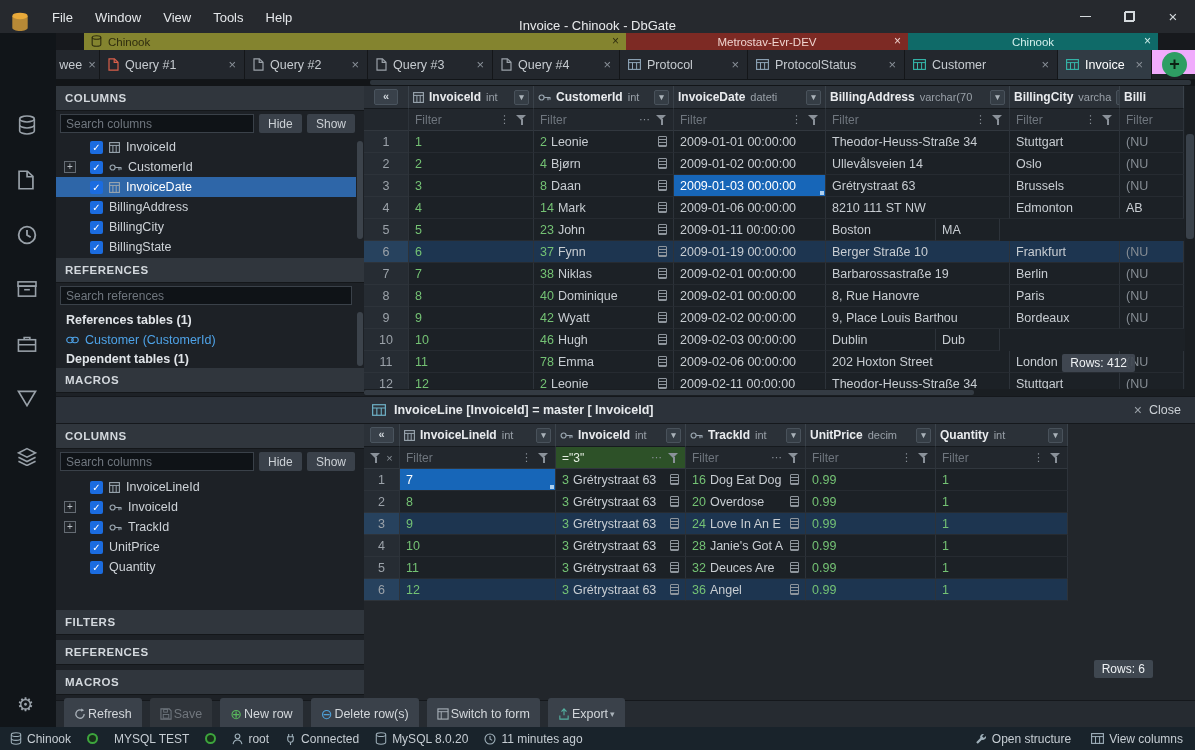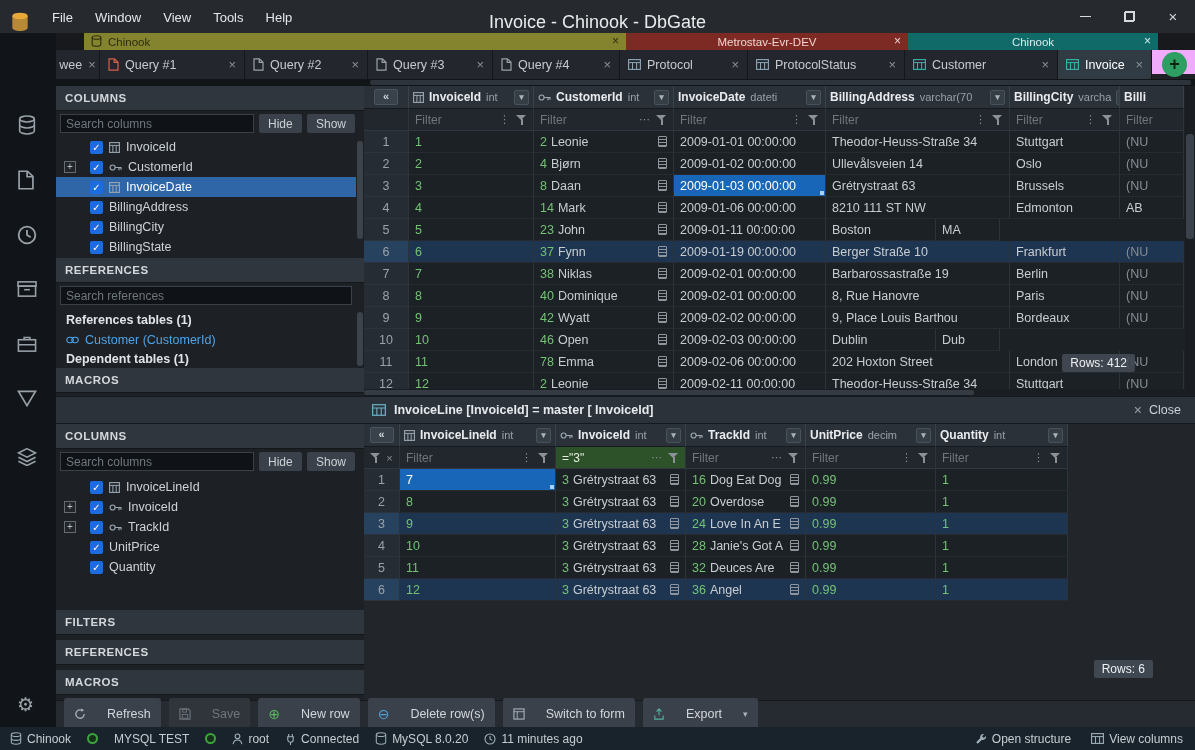--- a/index.html
+++ b/index.html
@@ -19,7 +19,7 @@
   .menus { display: flex; }
   .menus span { padding: 8px 11px; font-size: 13px; color: #e4e7ea; cursor: default; }
   .wintitle { position: absolute; left: 50%; transform: translateX(-50%);
-    font-size: 18px; color: #e8eaec; }
+    font-size: 13px; color: #e8eaec; }
   .winctl { margin-left: auto; display: flex; height: 100%; }
   .winbtn { width: 44px; display: flex; align-items: center; justify-content: center; color: #d5dade; font-size: 15px; }
   .minim { width: 11px; border-top: 1.5px solid #d5dade; }

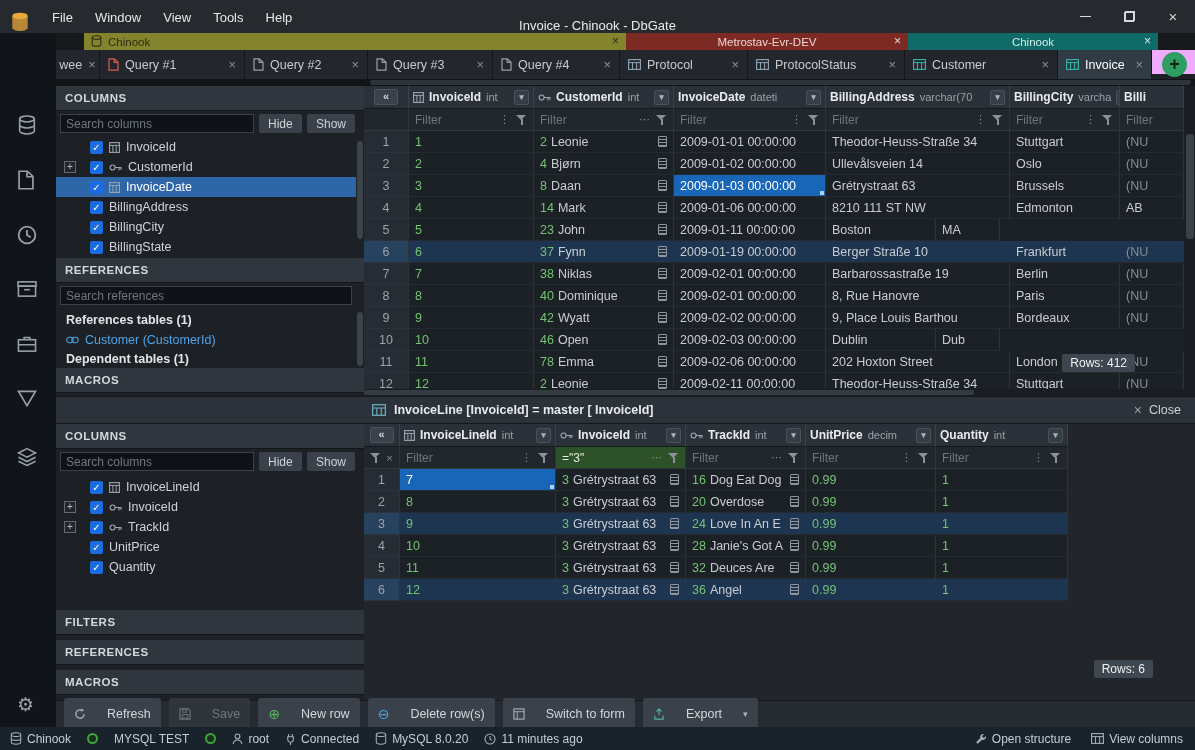--- a/index.html
+++ b/index.html
@@ -642,7 +642,7 @@
       <div class="gc w1 num">10</div>
       <div class="gc w2 fkcell">
           <span class="num">46</span>
-          <span class="fkname">Open</span>
+          <span class="fkname">Hugh</span>
           <span class="docicon"></span>
         </div>
       <div class="gc w3">2009-02-03 00:00:00</div>

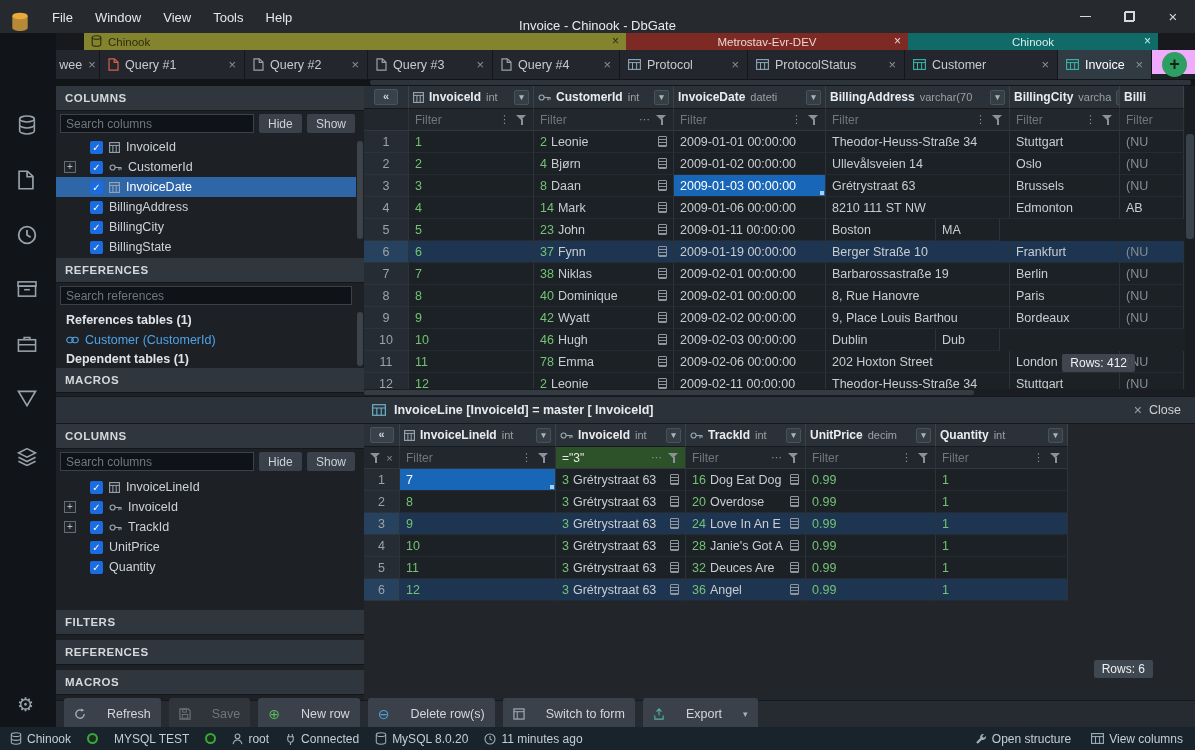--- a/index.html
+++ b/index.html
@@ -154,7 +154,7 @@
   
   .toolbar { position: absolute; left: 56px; top: 700px; right: 0; height: 27px; background: #262b31;
     border-top: 1px solid #15181c; display: flex; align-items: center; gap: 8px; padding-left: 8px; }
-  .tbtn { height: 33px; display: flex; align-items: center; gap: 21px; padding: 0 10px; background: #3a414a;
+  .tbtn { height: 33px; display: flex; align-items: center; gap: 2px; padding: 0 10px; background: #3a414a;
     border-radius: 3px; color: #d3d7db; font-size: 12.5px; }
   .tbtn.disabled { background: #30353b; color: #70767d; }
   .tbico { font-size: 14px; line-height: 14px; }

